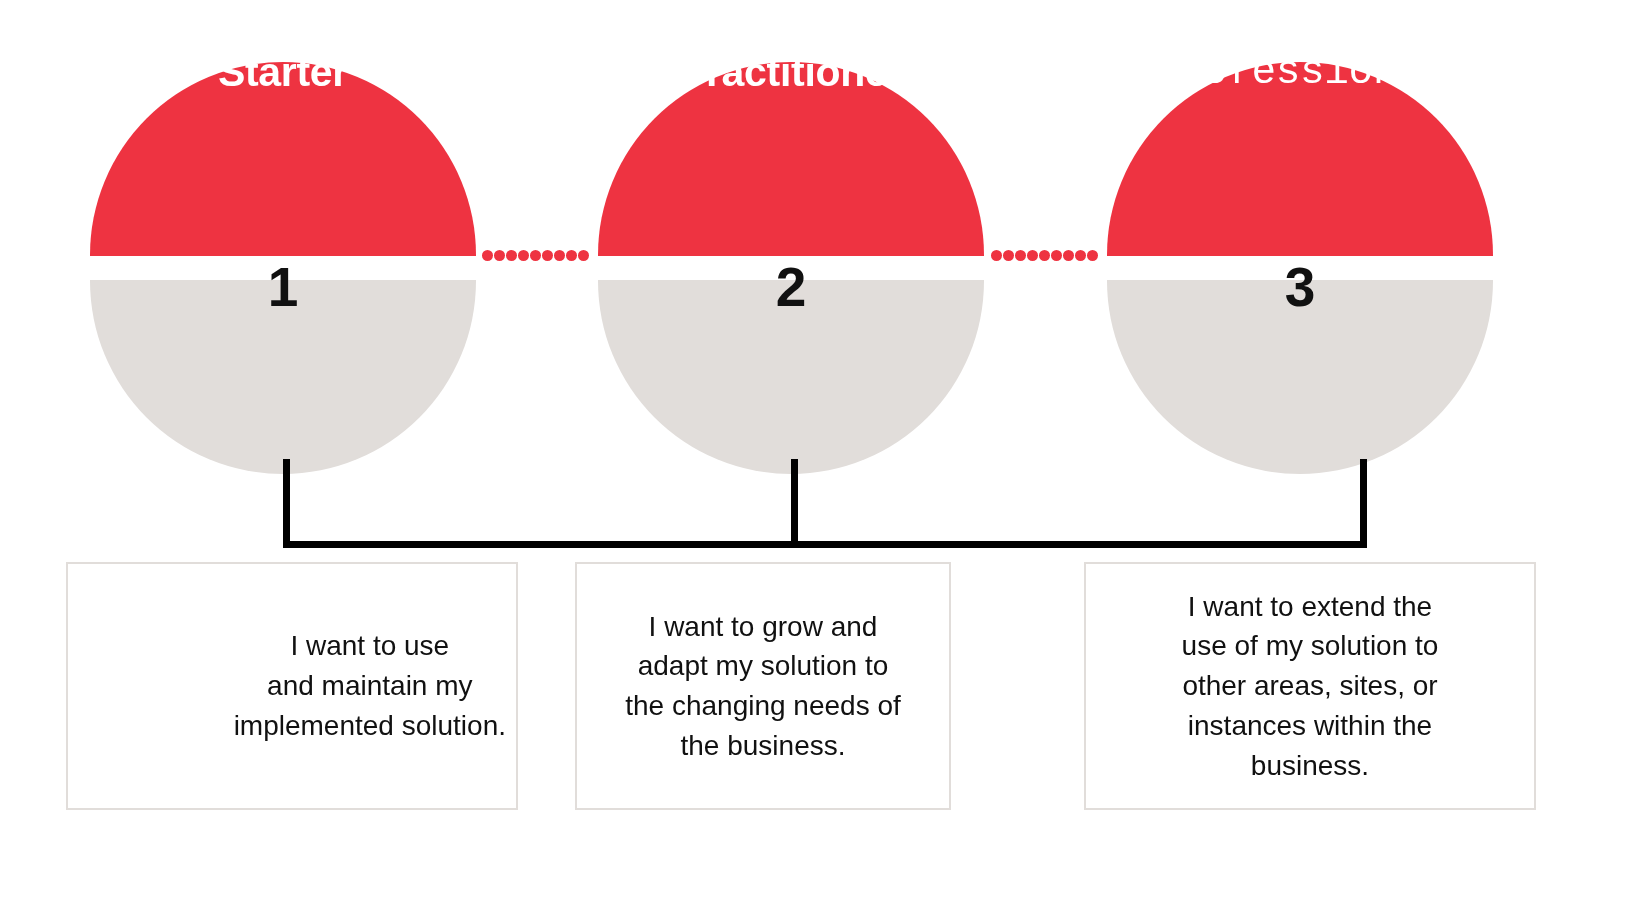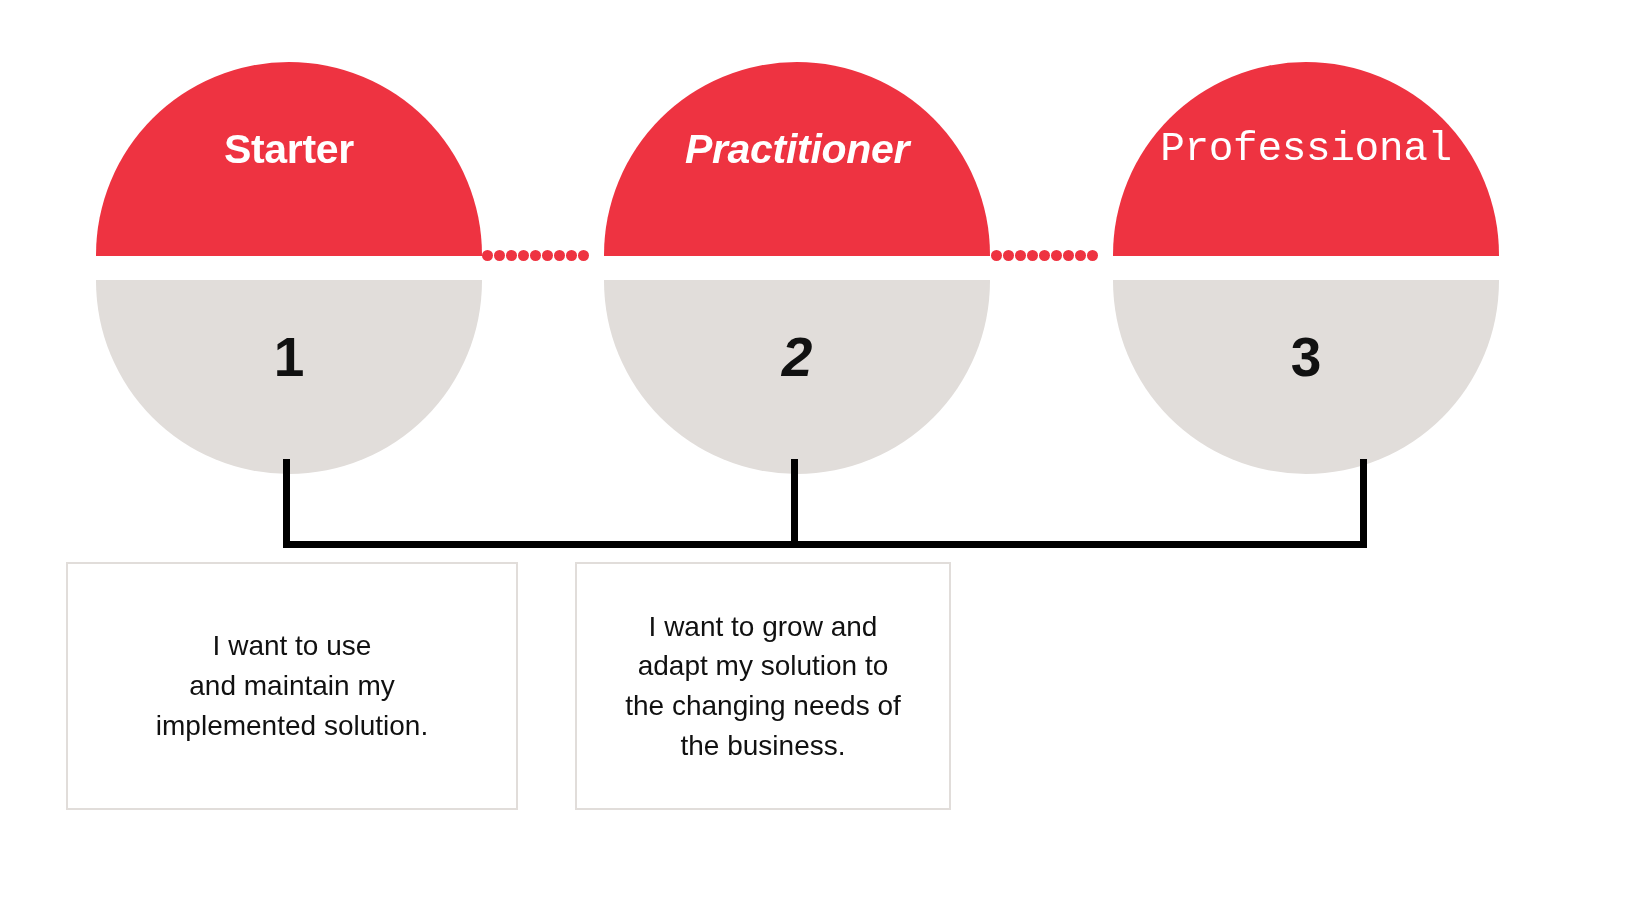--- a/index.html
+++ b/index.html
@@ -27,11 +27,11 @@
   }
   .half {
     position: absolute;
-    left: 6px;
+    left: 0;
     width: 386px;
     height: 194px;
     display: flex;
-    align-items: center;
+    align-items: flex-start;
     justify-content: center;
     box-sizing: border-box;
   }

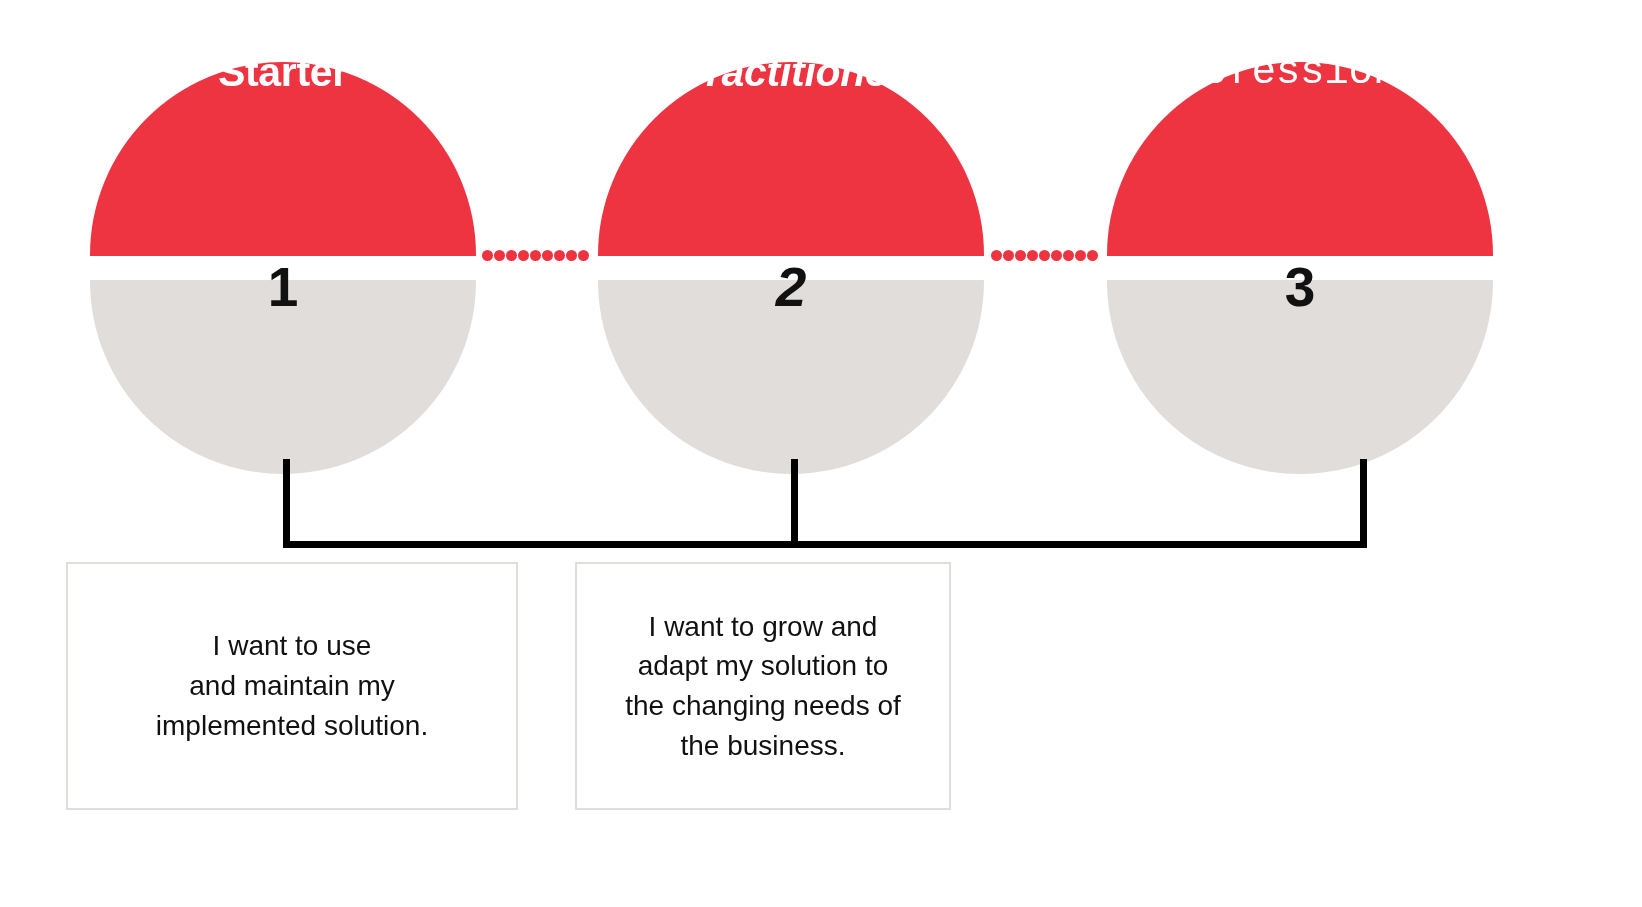--- a/index.html
+++ b/index.html
@@ -138,7 +138,7 @@
     </div>
   </div>
 
-  <div class="stage-node" style="left:598px; top:62px;font-style:italic;">
+  <div class="stage-node" style="left:598px; top:62px;">
     <div class="half half-top">
       <span class="stage-title">Practitioner</span>
     </div>

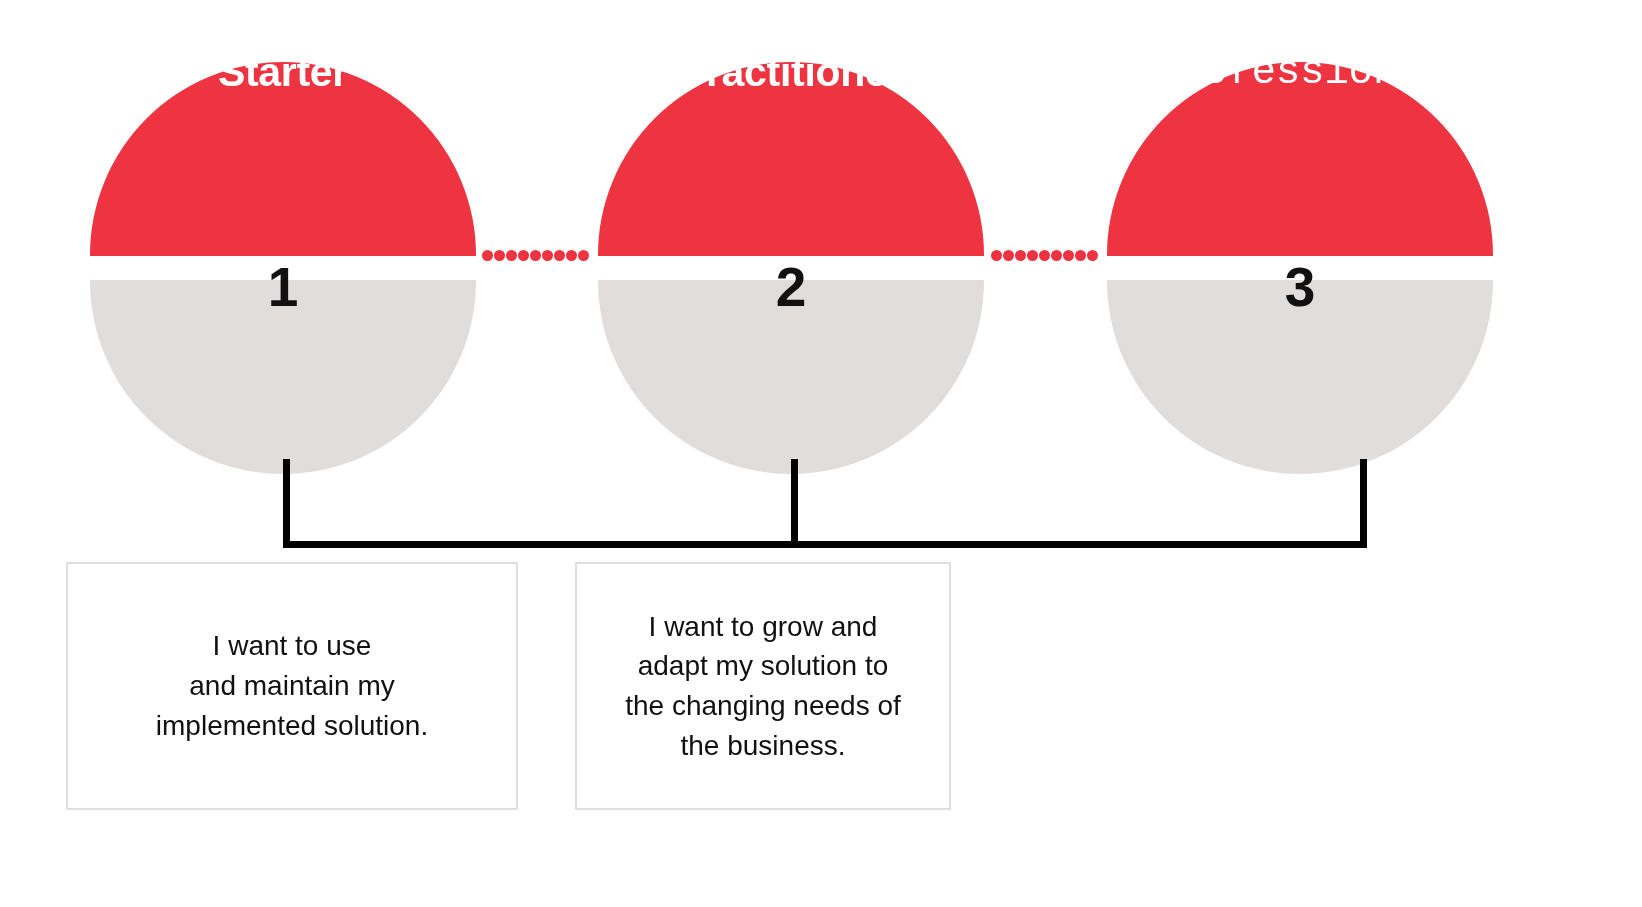--- a/index.html
+++ b/index.html
@@ -196,6 +196,13 @@
 the changing needs of
 the business.</span>
   </div>
+  <div class="desc-box" style="left:1084px; width:452px;">
+    <span class="desc-text">I want to extend the
+use of my solution to
+other areas, sites, or
+instances within the
+business.</span>
+  </div>
 
 </div>
 

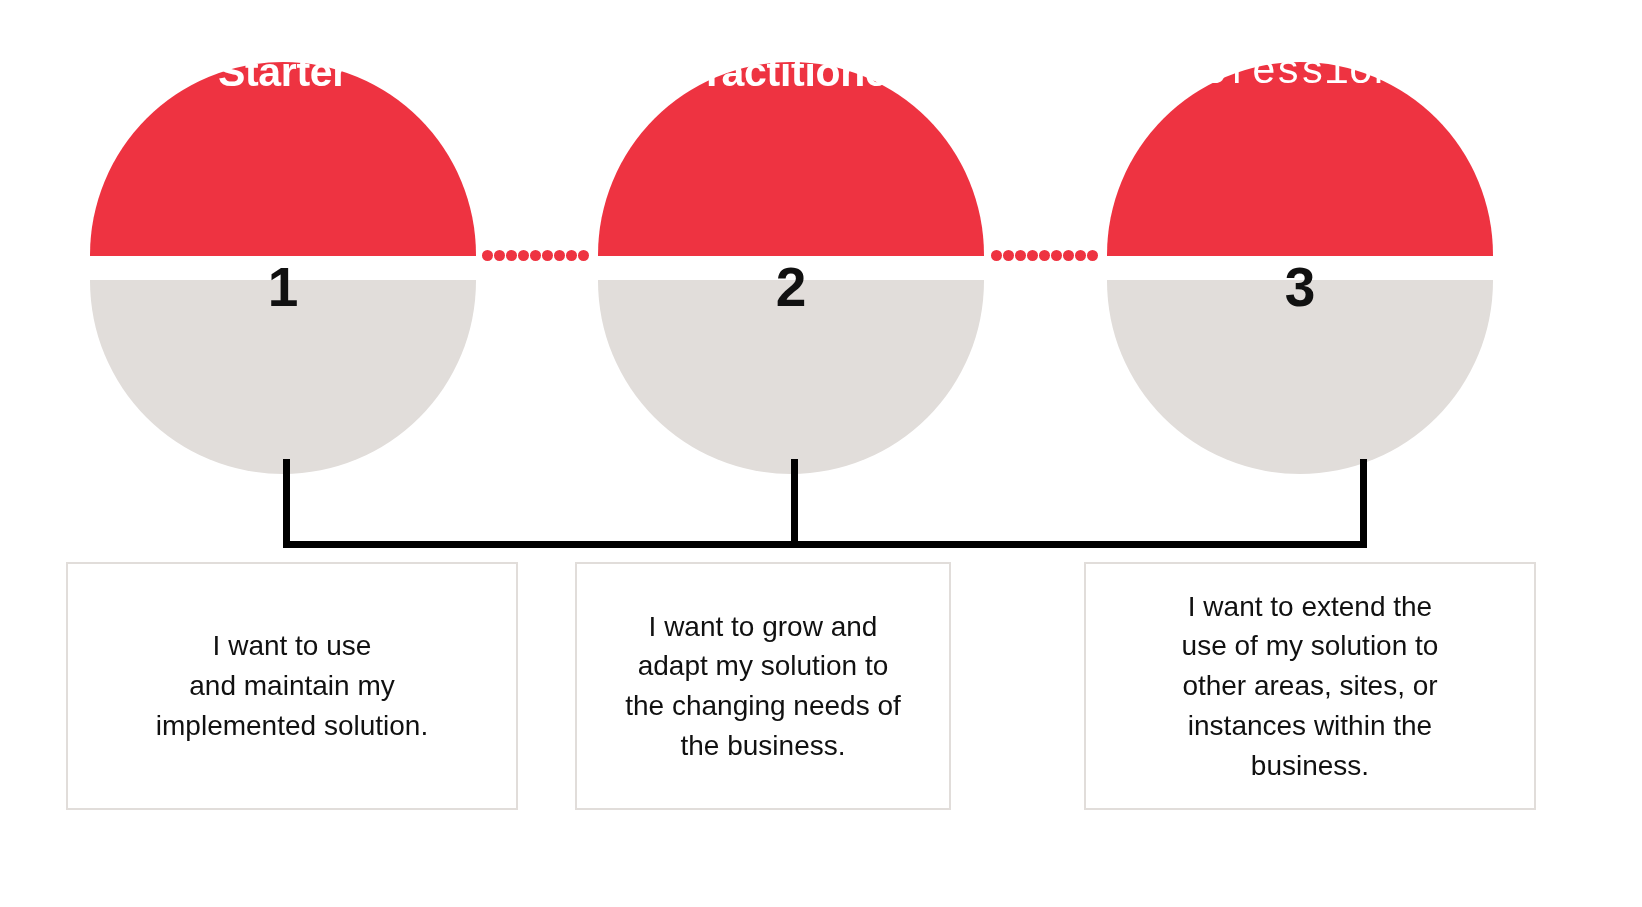--- a/index.html
+++ b/index.html
@@ -185,7 +185,7 @@
   <div class="bracket-stem" style="left:791px;"></div>
   <div class="bracket-stem" style="left:1360px;"></div>
 
-  <div class="desc-box" style="left:66px; width:452px;">
+  <div class="desc-box" style="left:66px; width:452px;justify-content:flex-end;">
     <span class="desc-text">I want to use
 and maintain my
 implemented solution.</span>

